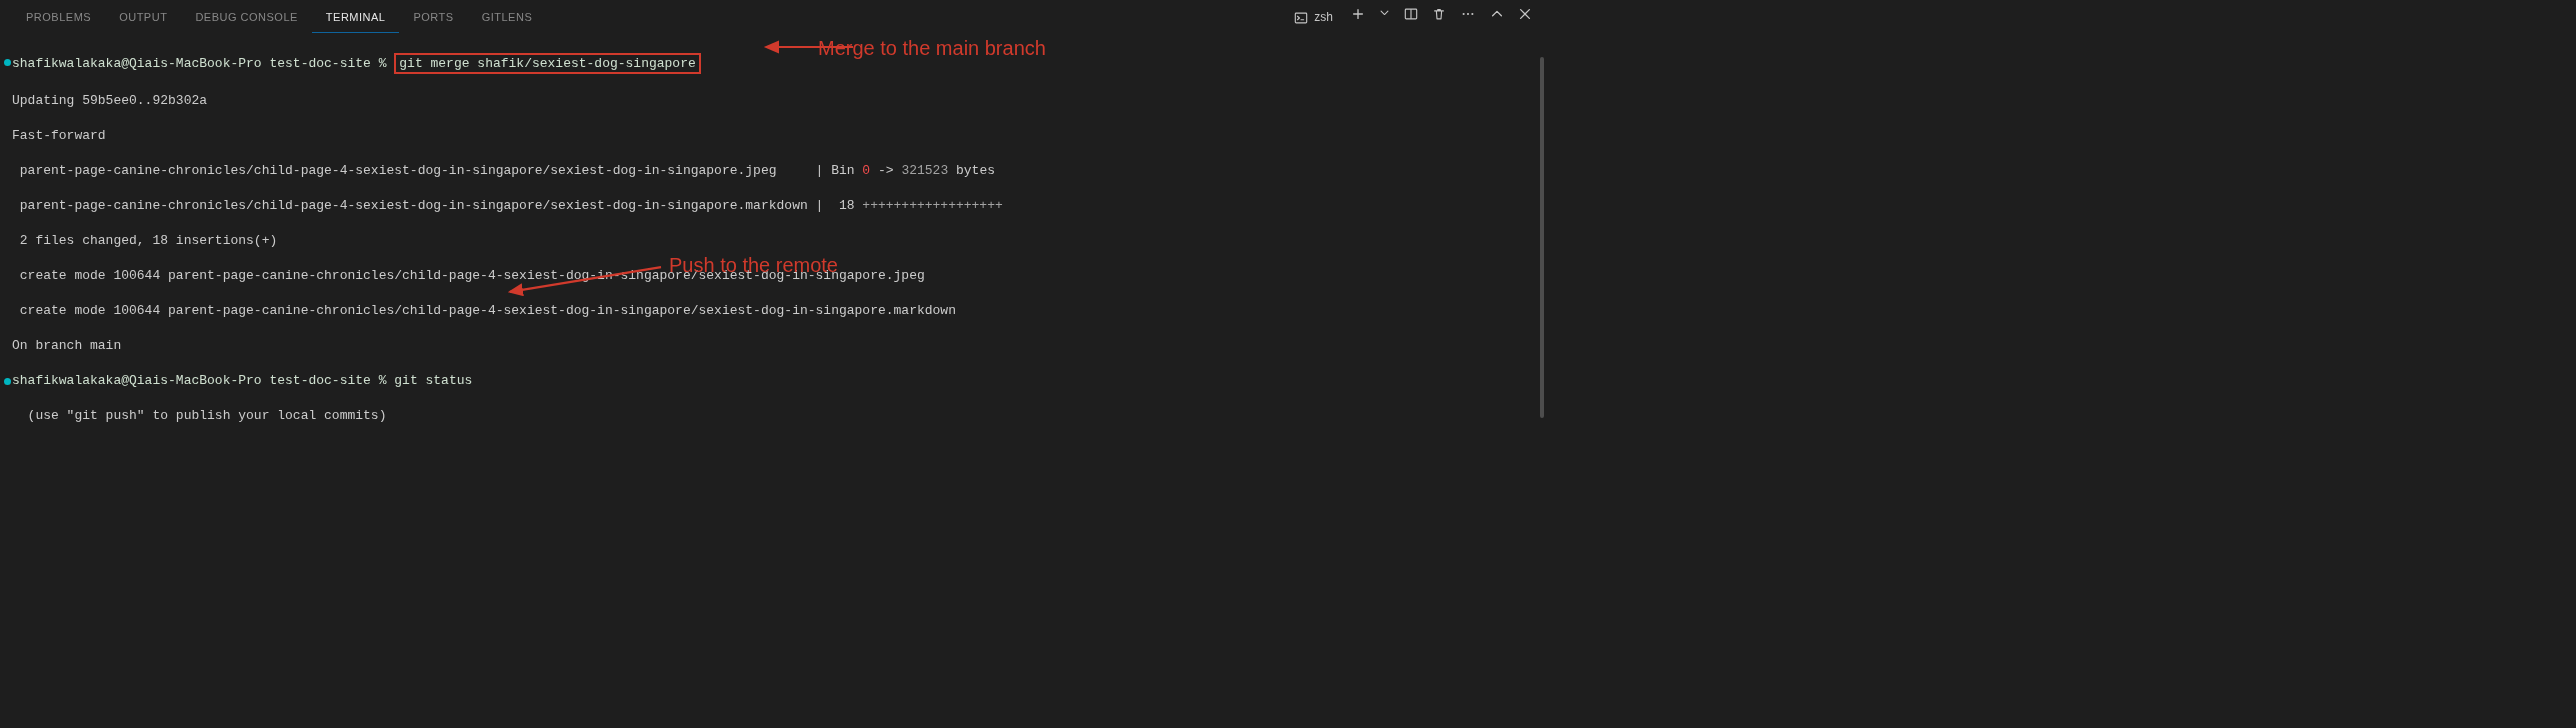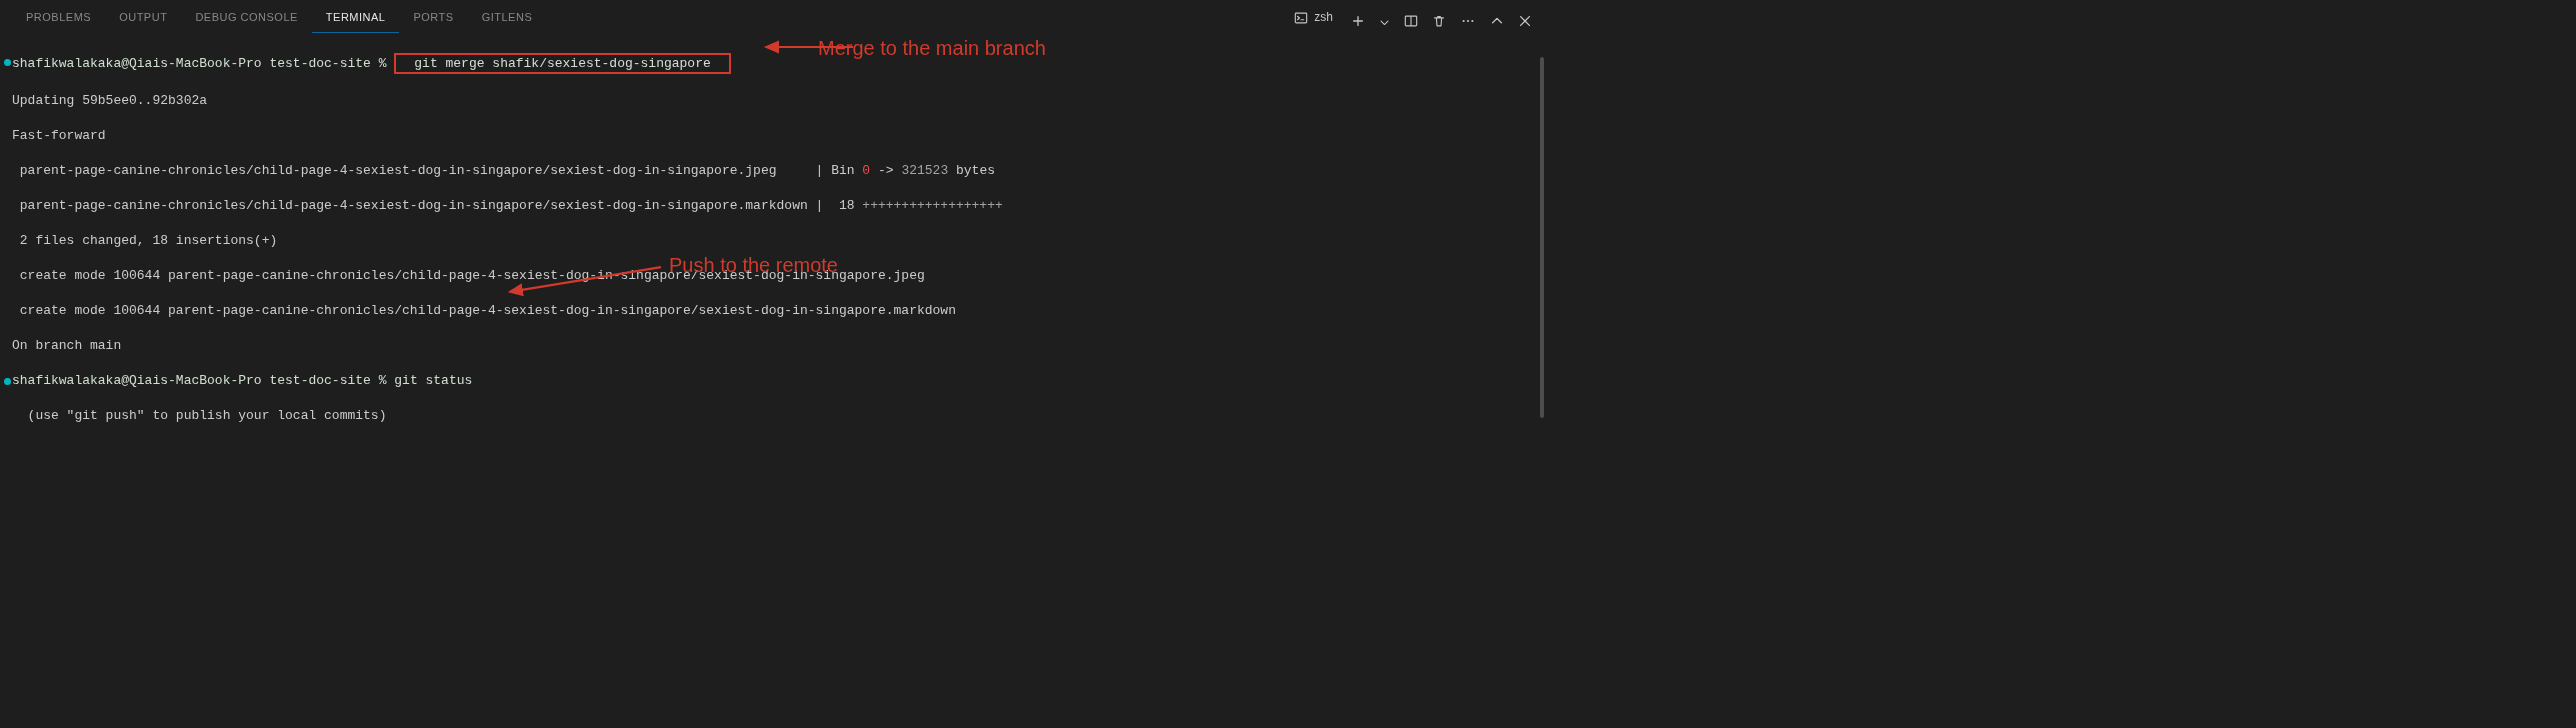--- a/index.html
+++ b/index.html
@@ -37,7 +37,7 @@
   .tabbar .spacer { flex: 1; }
   .tabbar .right {
     display: flex;
-    align-items: flex-end;
+    align-items: flex-start;
     gap: 14px;
     color: #c5c5c5;
     font-size: 12px;

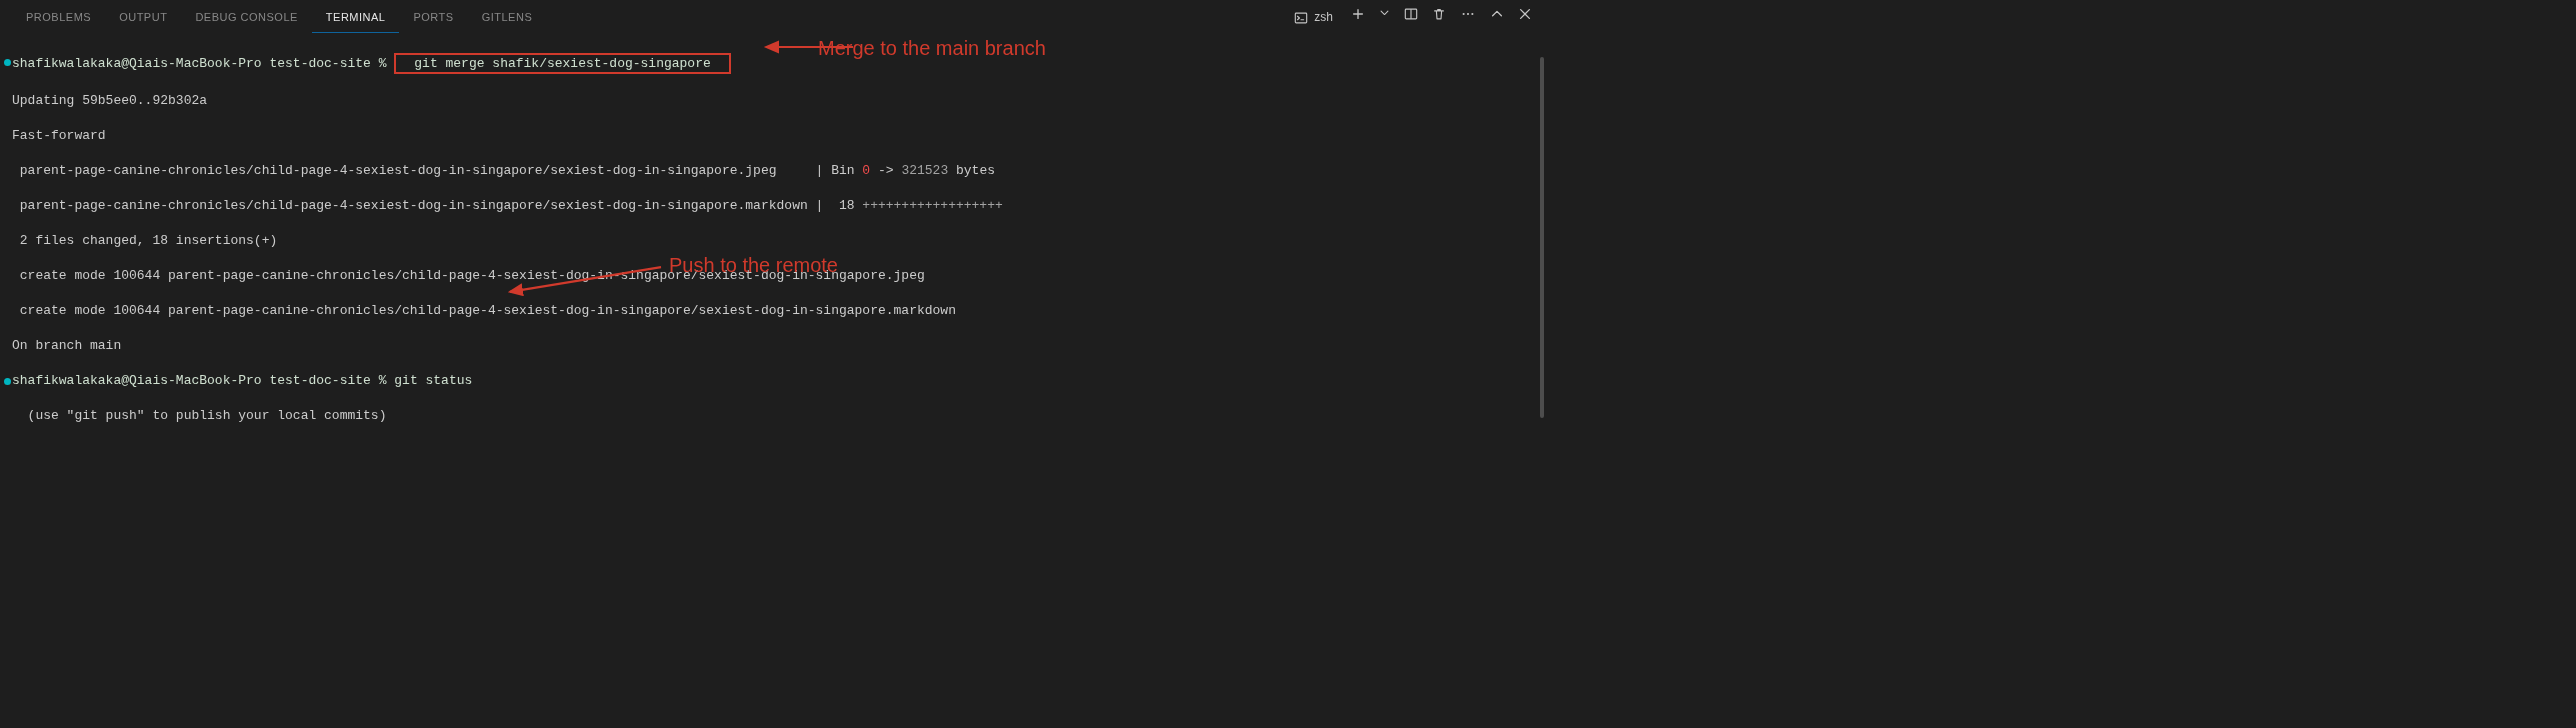--- a/index.html
+++ b/index.html
@@ -75,7 +75,7 @@
 
   .boxed {
     border: 2px solid #d13a2c;
-    padding: 0 18px;
+    padding: 0 3px;
     display: inline-block;
   }
 

